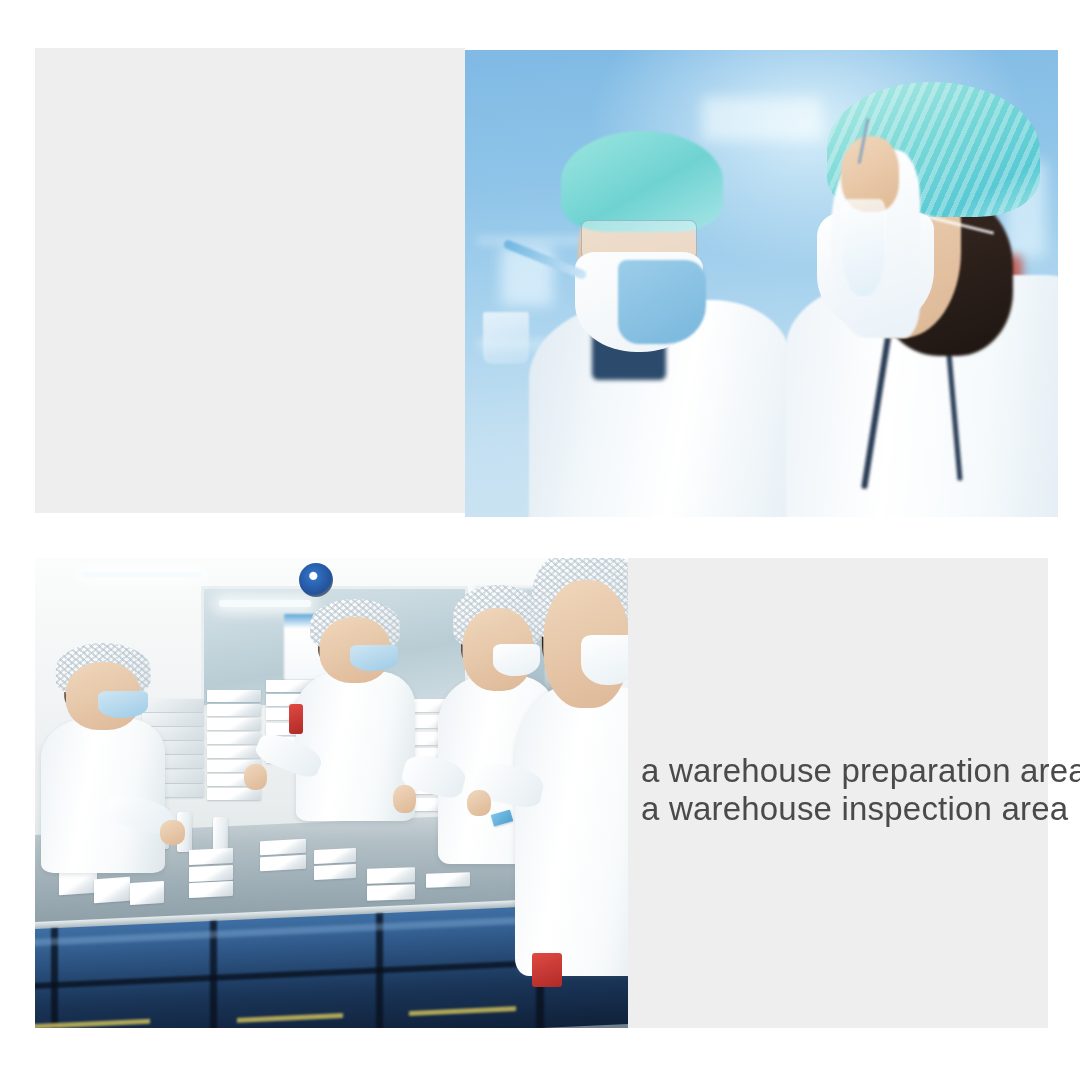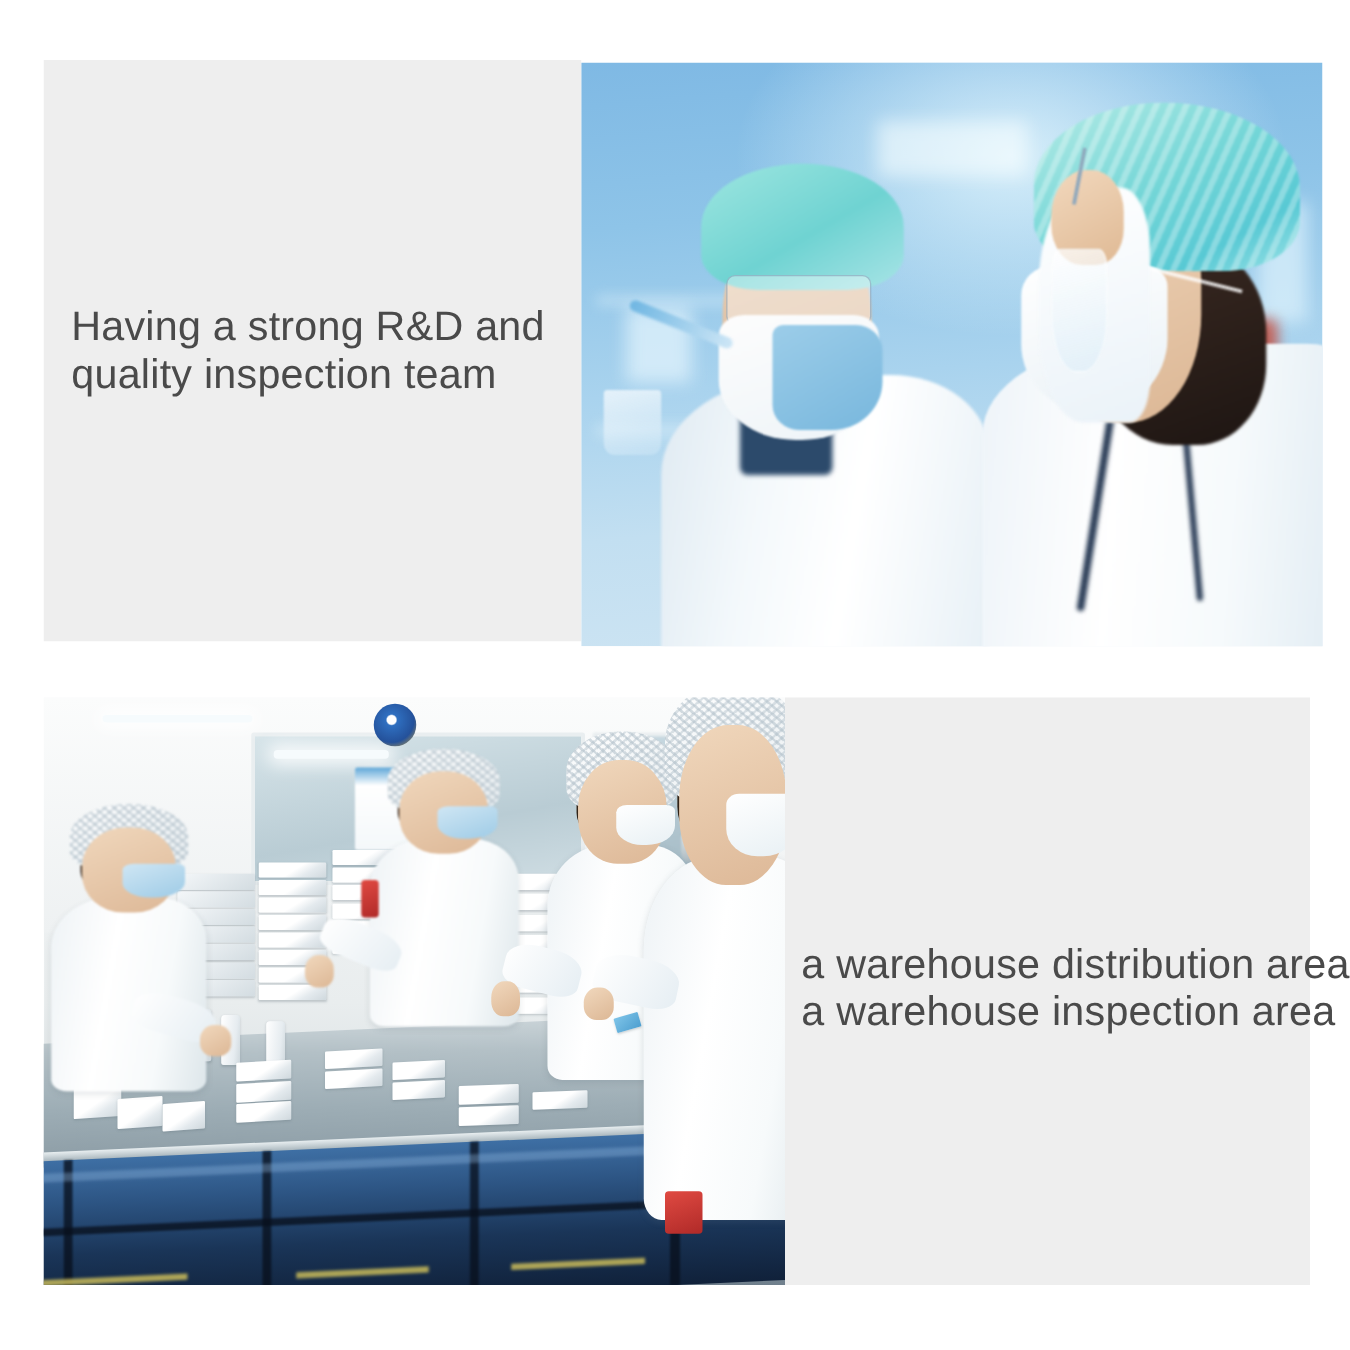--- a/index.html
+++ b/index.html
@@ -311,10 +311,6 @@
 
   <div class="panel" style="left:35px; top:48px; width:430px; height:465px;"></div>
 
-  <div class="caption" style="left:57px; top:242px; width:400px;">
-    <span class="ln">Having a strong R&amp;D and</span>
-    <span class="ln">quality inspection team</span>
-  </div>
 
   <div class="photo" id="photo-lab">
     <div class="scene">

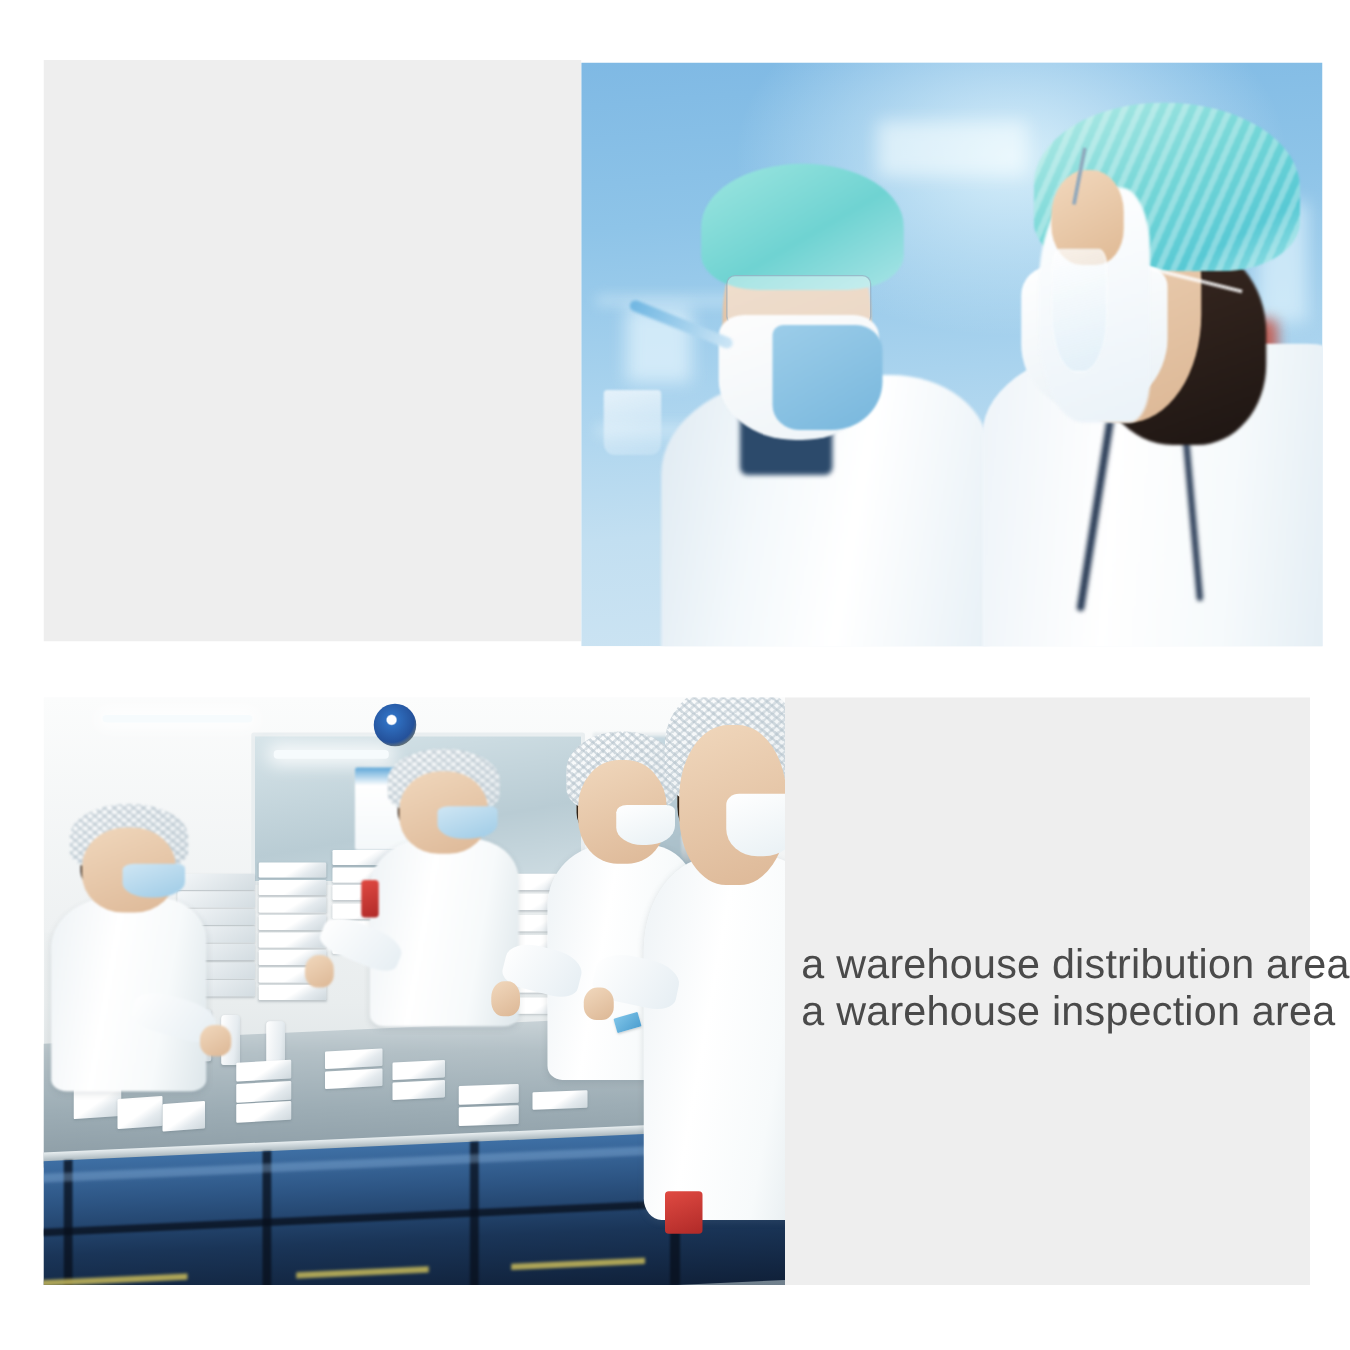--- a/index.html
+++ b/index.html
@@ -359,7 +359,7 @@
   <div class="panel" style="left:628px; top:558px; width:420px; height:470px;"></div>
 
   <div class="caption" style="left:641px; top:752px; width:400px;">
-    <span class="ln">a warehouse distribution area</span>
+    <span class="ln">a warehouse preparation area</span>
     <span class="ln">a warehouse inspection area</span>
   </div>
 

